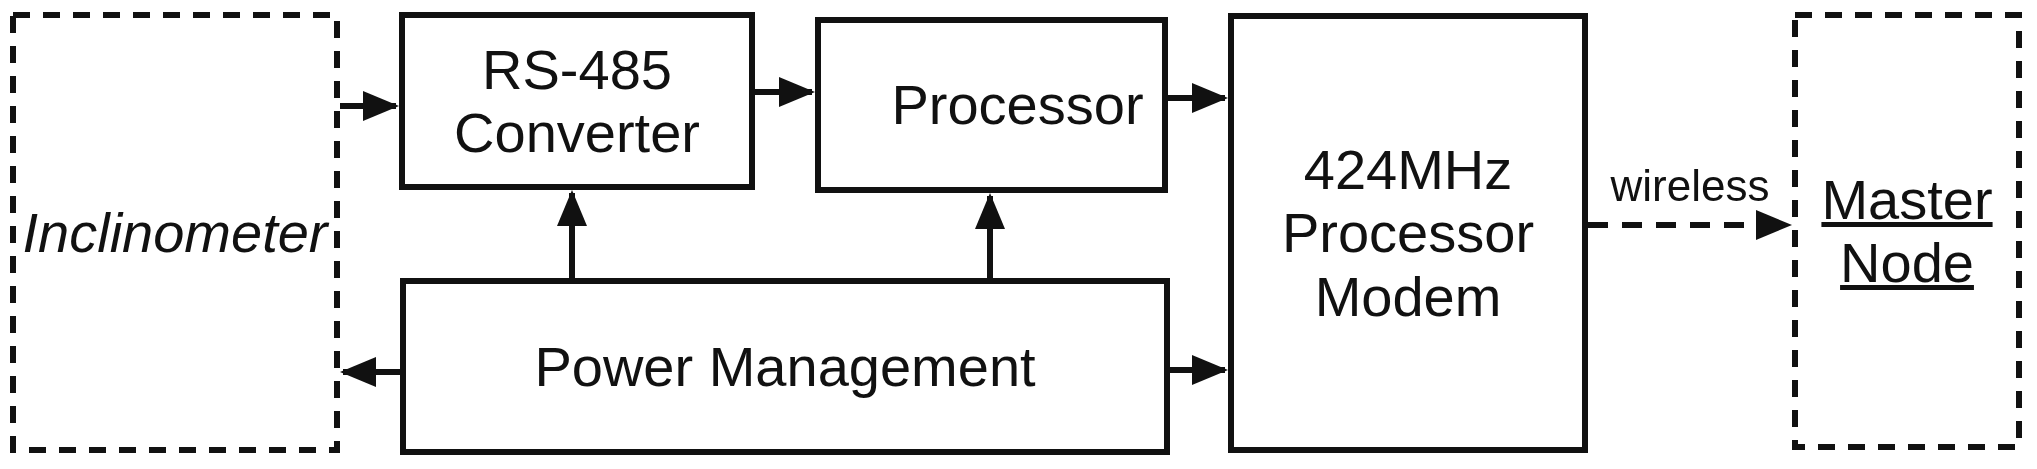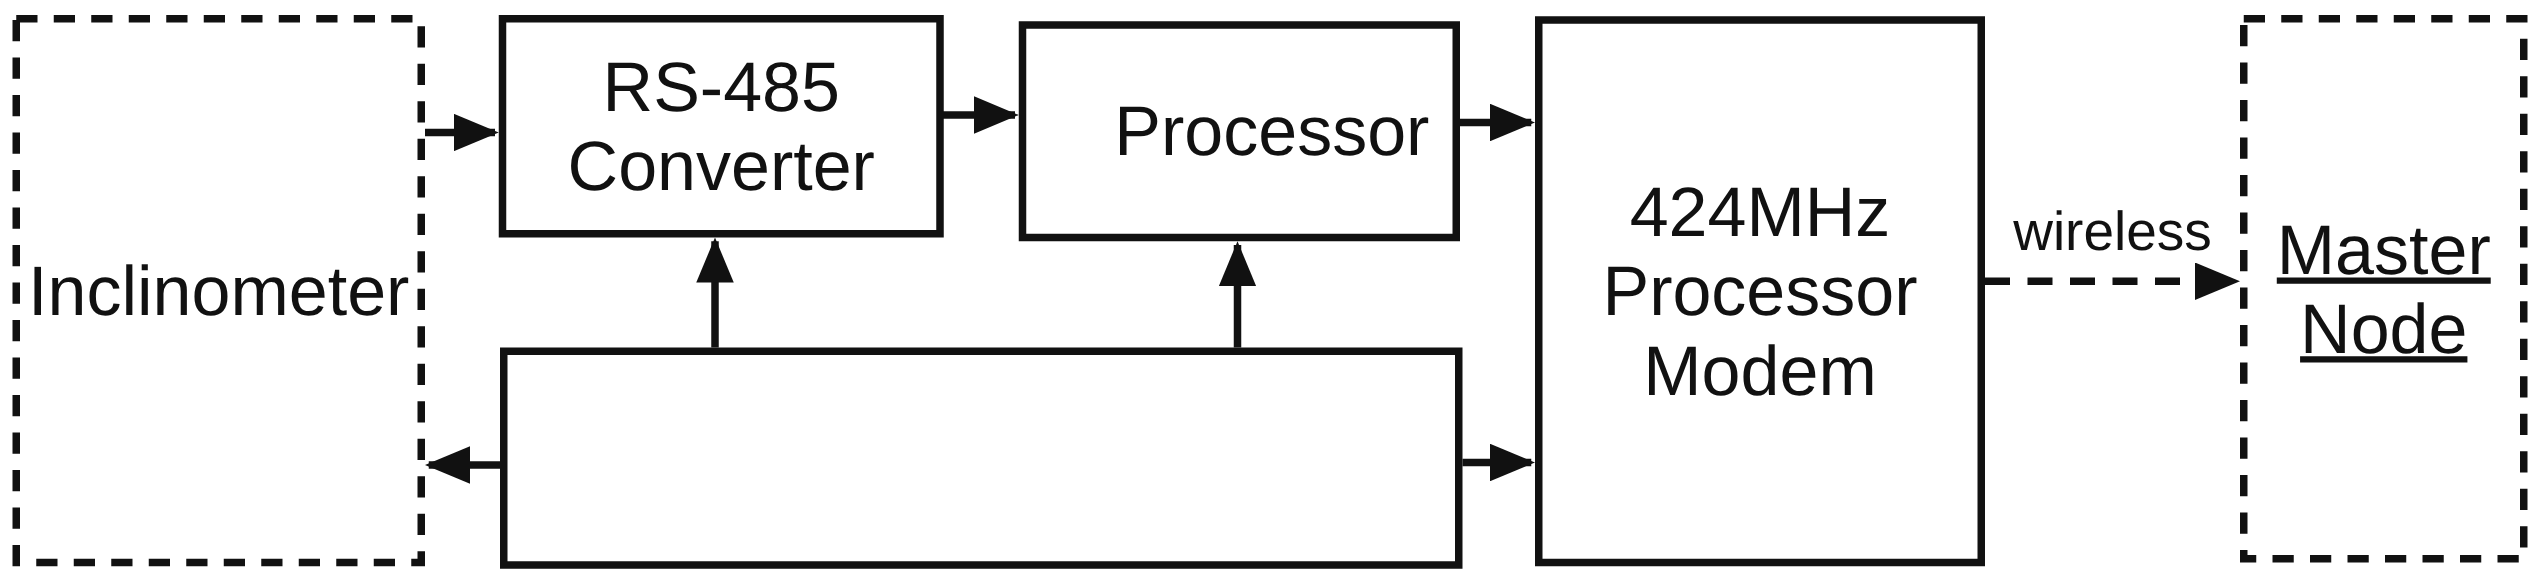--- a/index.html
+++ b/index.html
@@ -34,7 +34,7 @@
     white-space: pre-line;
     letter-spacing: 0px;
   }
-  .label-inclinometer { left: 10px;   top: 12px;  width: 330px; height: 441px; }
+  .label-inclinometer { left: 10px;   top: 12px;  width: 330px; height: 441px; font-style: italic; }
   .label-rs485        { left: 399px;  top: 12px;  width: 356px; height: 178px; }
   .label-processor    { left: 815px;  top: 17px;  width: 353px; height: 176px; margin-left: 26px; }
   .label-power        { left: 400px;  top: 278px; width: 770px; height: 177px; }

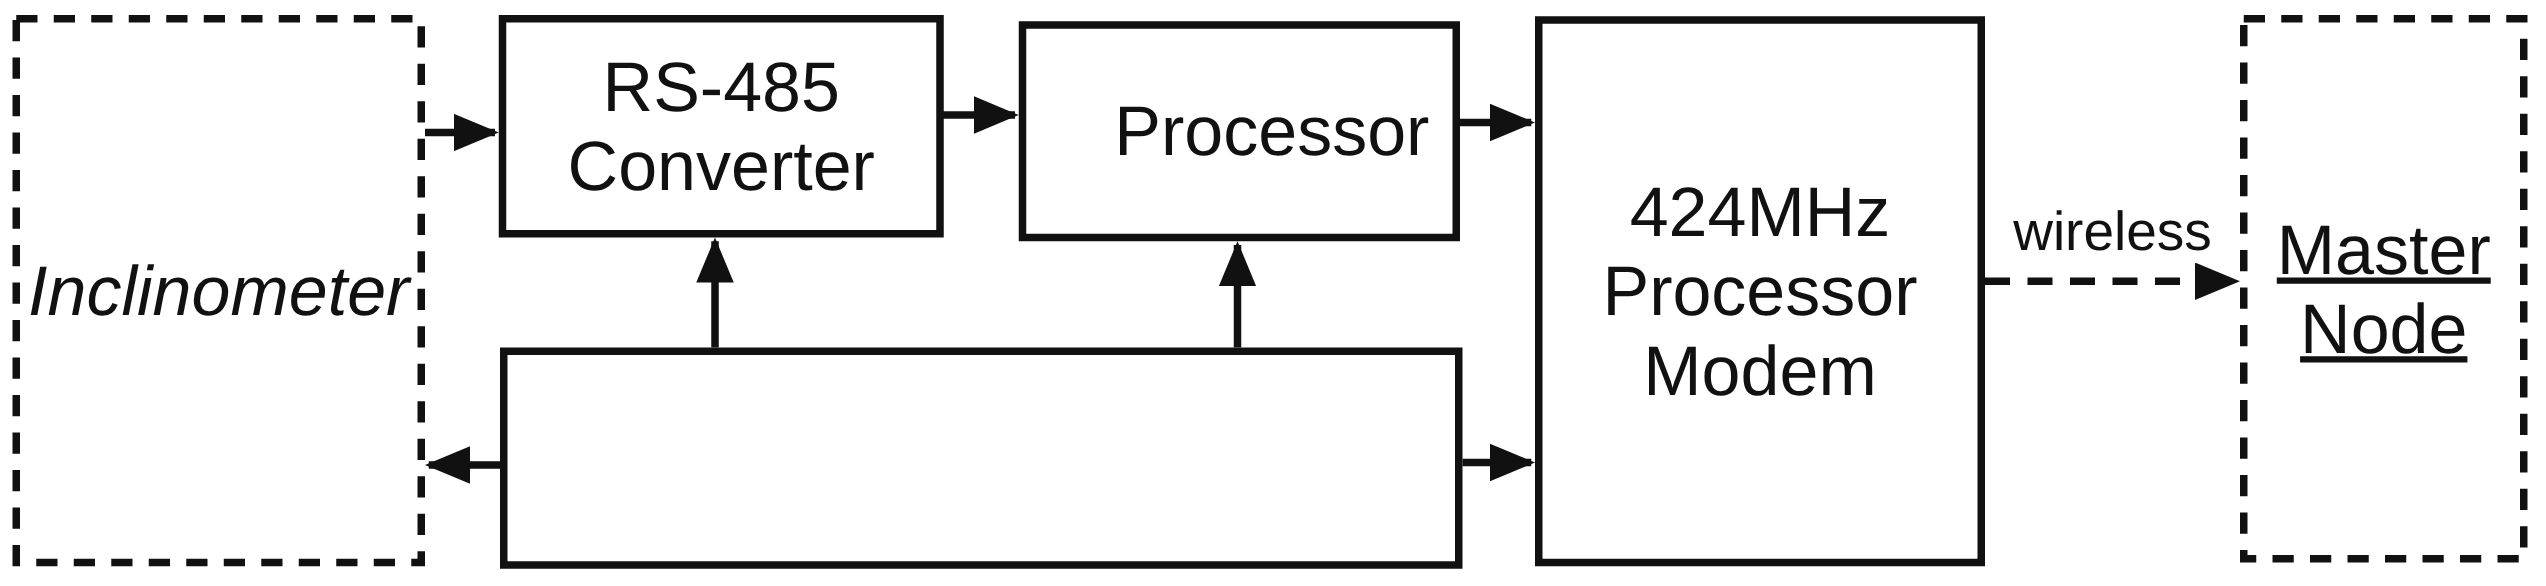--- a/index.html
+++ b/index.html
@@ -88,6 +88,7 @@
   <div class="block-label label-rs485">RS-485
 Converter</div>
   <div class="block-label label-processor">Processor</div>
+  <div class="block-label label-power">Power Management</div>
   <div class="block-label label-modem">424MHz
 Processor
 Modem</div>

